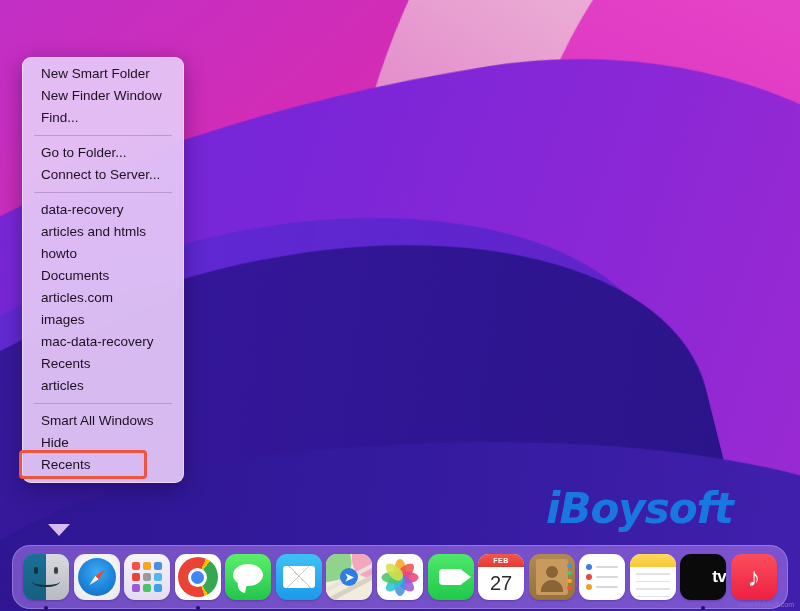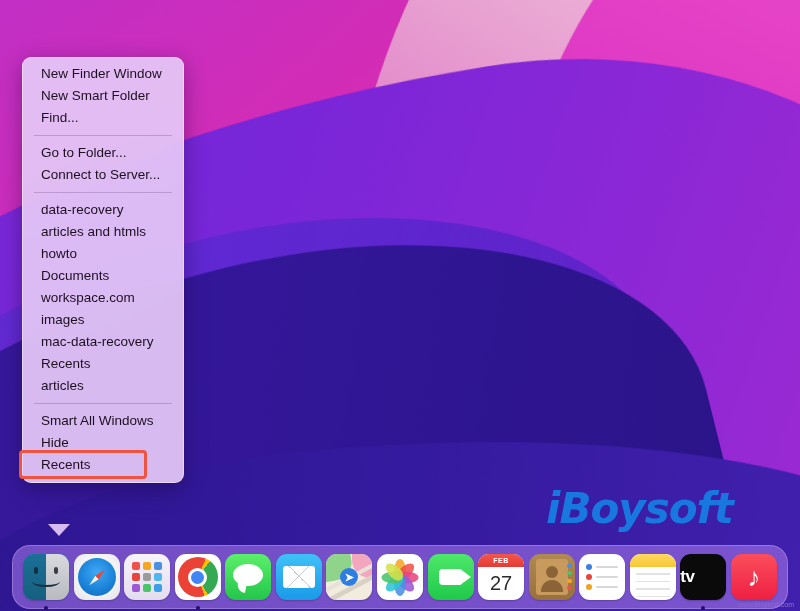--- a/index.html
+++ b/index.html
@@ -301,8 +301,8 @@
   <div id="ctx-menu">
 
     <div>
+      <div class="mi">New Smart Folder</div>
       <div class="mi">New Finder Window</div>
-      <div class="mi">New Smart Folder</div>
       <div class="mi">Find...</div>
     </div>
 

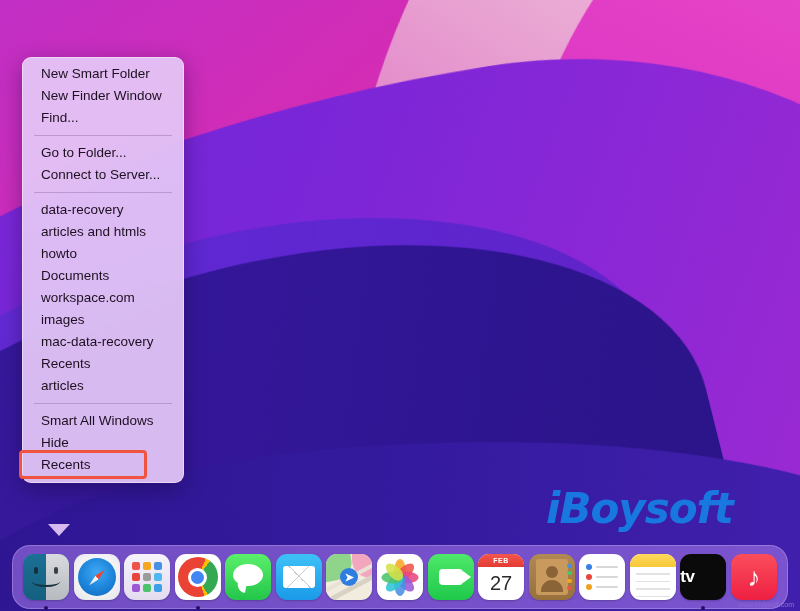--- a/index.html
+++ b/index.html
@@ -320,7 +320,7 @@
       <div class="mi">articles and htmls</div>
       <div class="mi">howto</div>
       <div class="mi">Documents</div>
-      <div class="mi">workspace.com</div>
+      <div class="mi">articles.com</div>
       <div class="mi">images</div>
       <div class="mi">mac-data-recovery</div>
       <div class="mi">Recents</div>

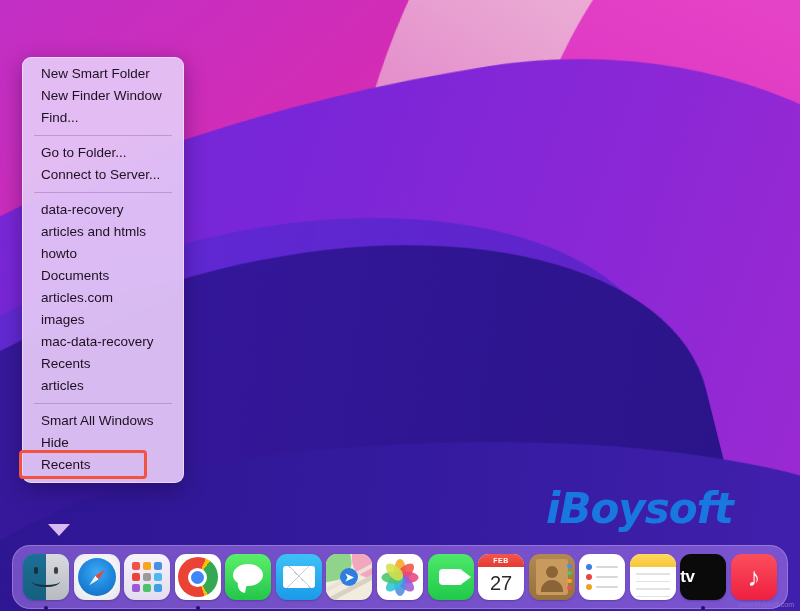--- a/index.html
+++ b/index.html
@@ -238,7 +238,7 @@
   .ic-notes .ln { margin: 6px 6px 0; height:1.5px; background:#e3e3e6; }
 
   
-  .ic-tv { background:#0a0a0a; display:flex; align-items:center; justify-content:flex-start; color:#fff; font-size:17px; font-weight:700; letter-spacing:-.5px; }
+  .ic-tv { background:#0a0a0a; display:flex; align-items:center; justify-content:flex-end; color:#fff; font-size:17px; font-weight:700; letter-spacing:-.5px; }
 
   
   .ic-music { background: linear-gradient(180deg,#fb4e5c,#ee1f42); display:flex; align-items:center; justify-content:center; color:#fff; font-size:26px; }

